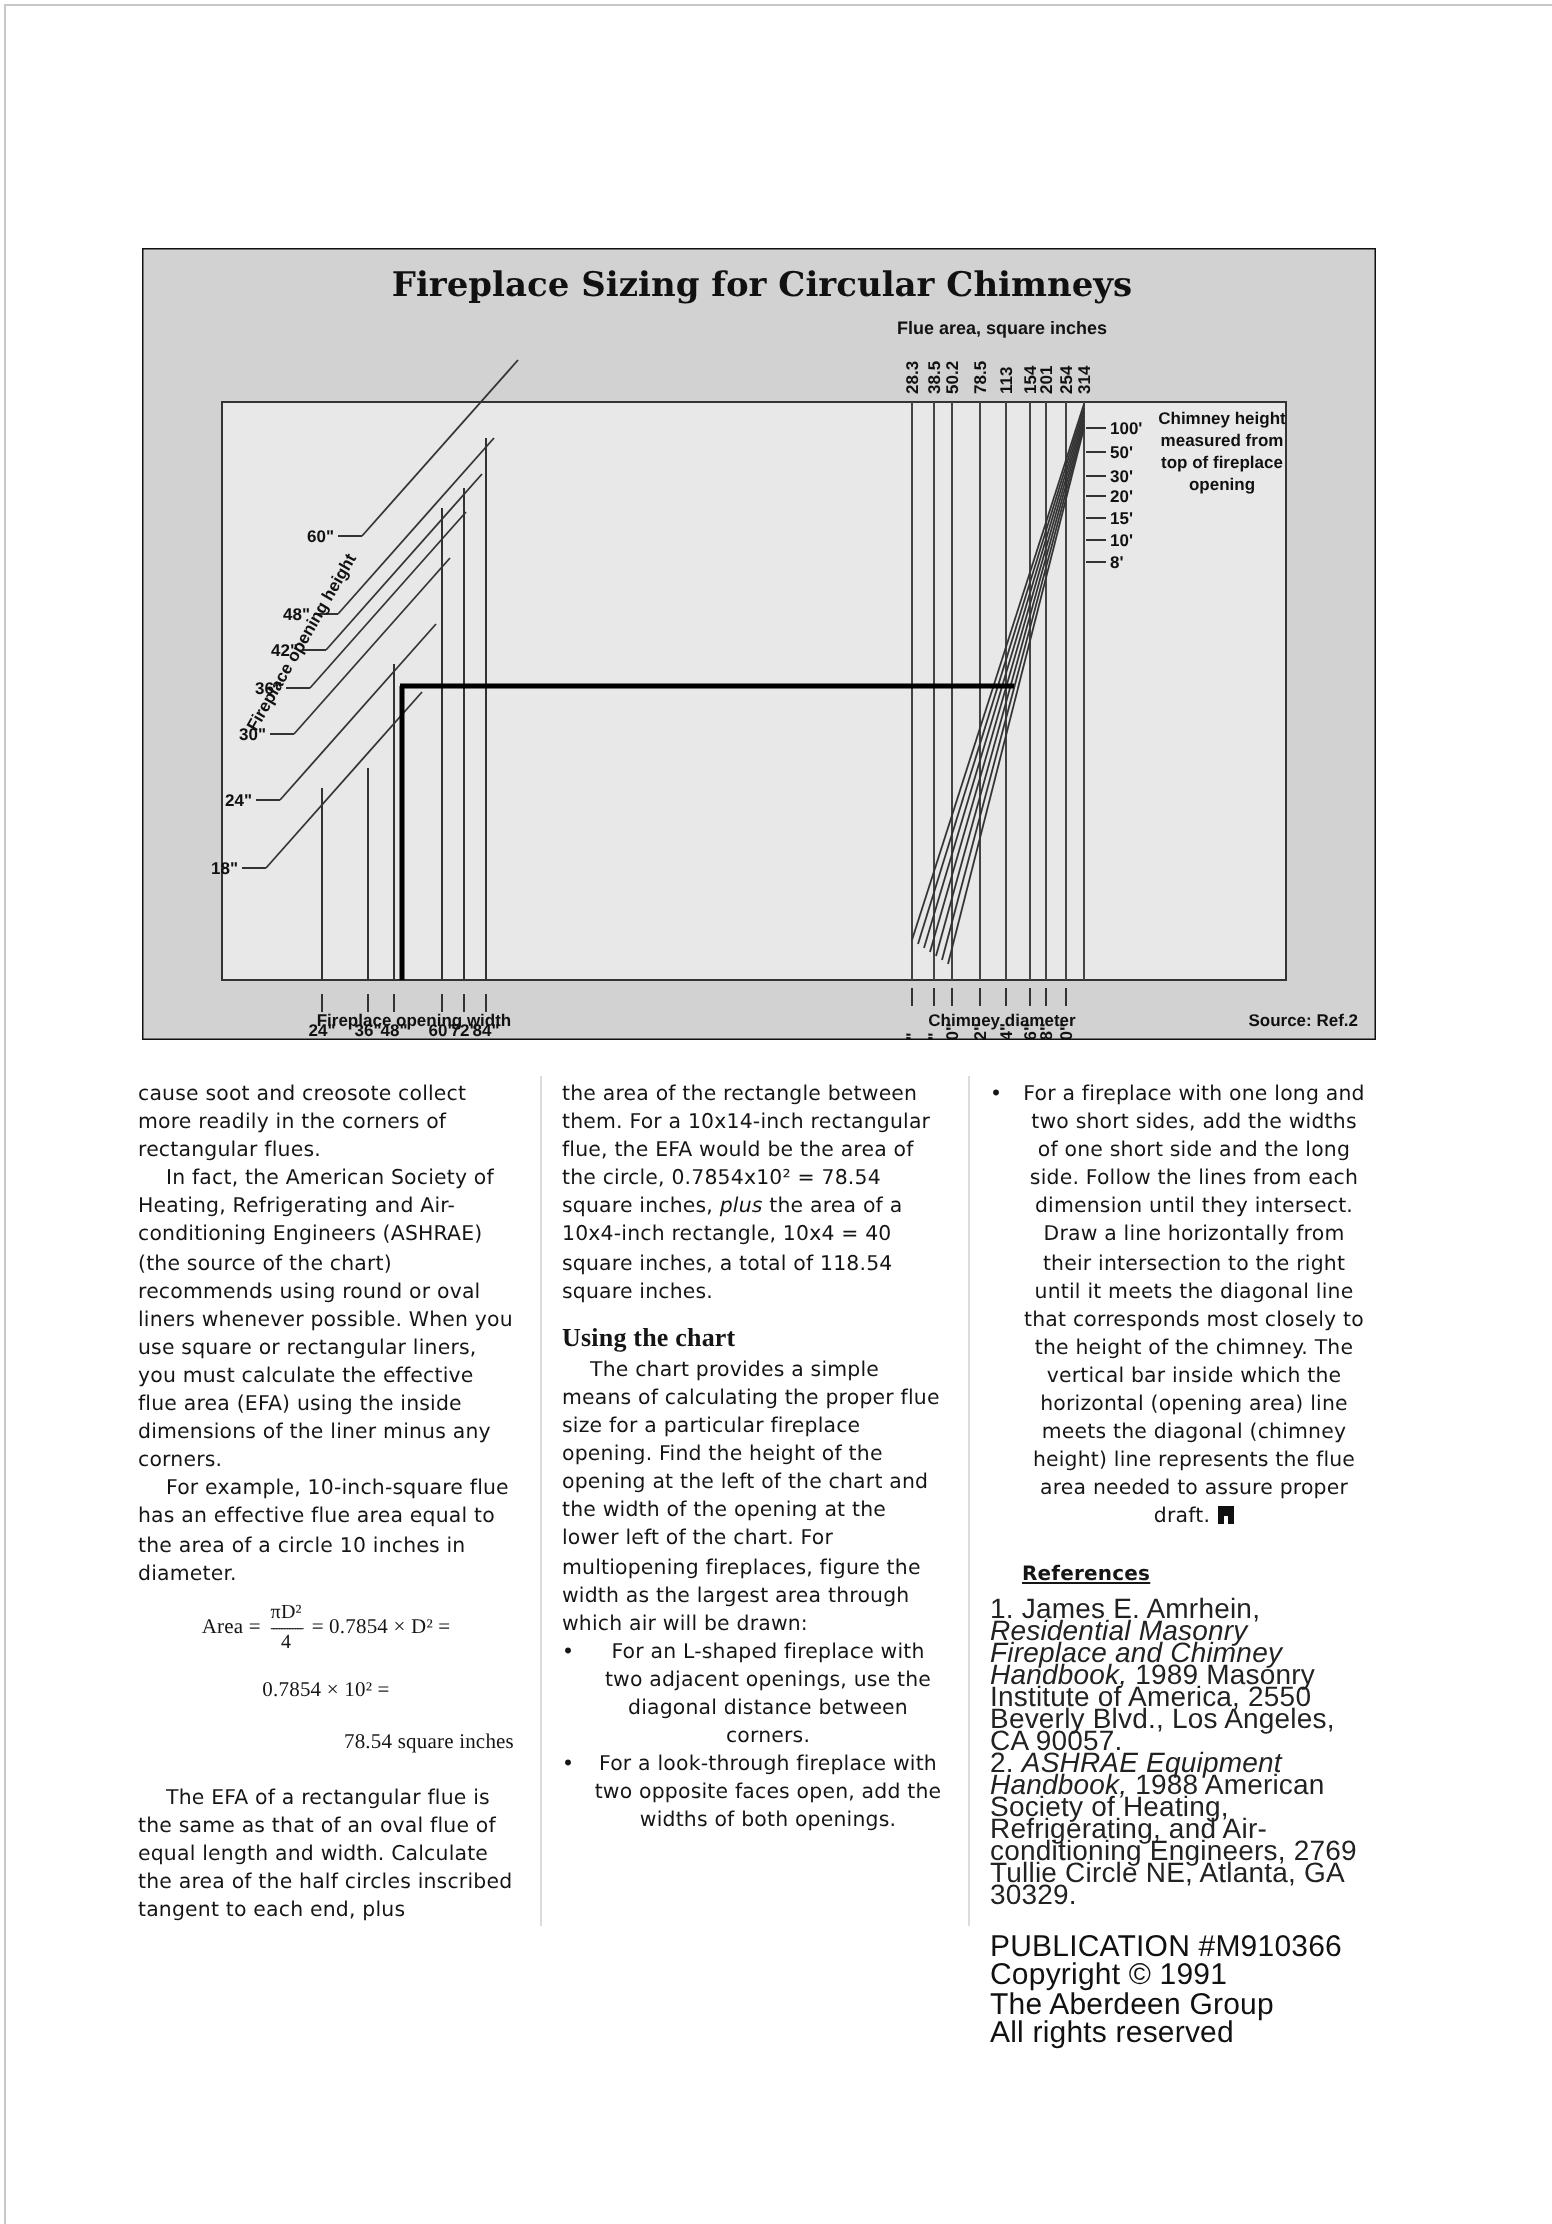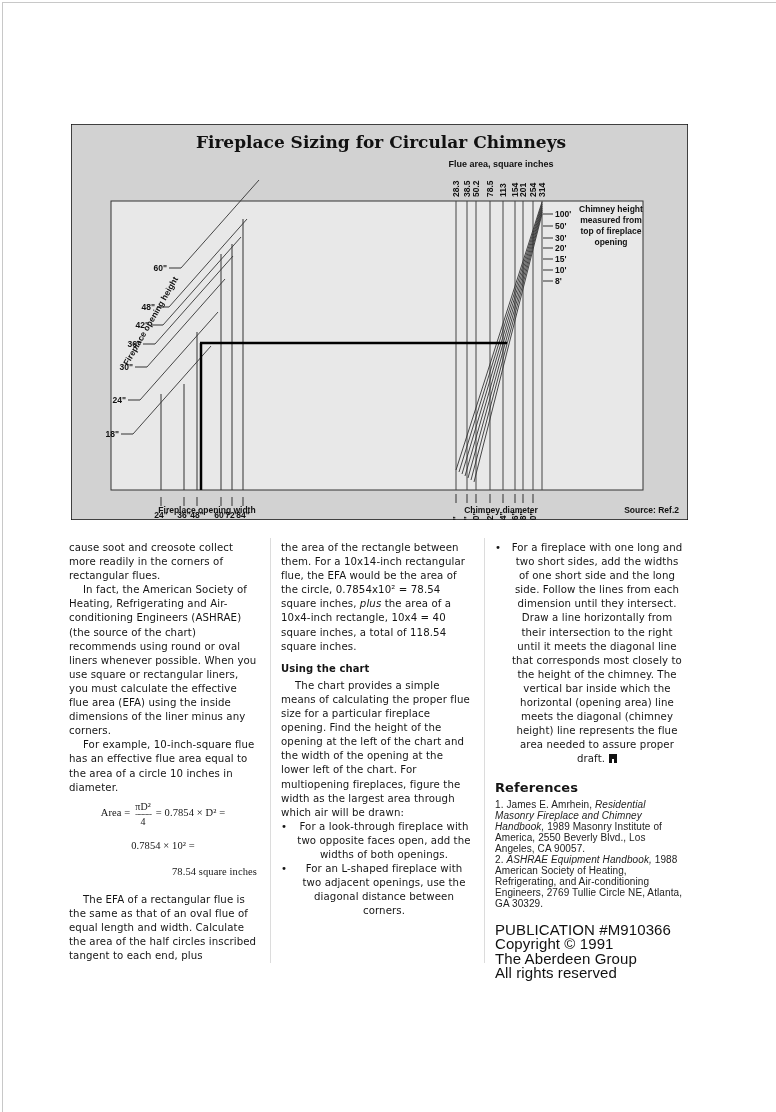--- a/index.html
+++ b/index.html
@@ -19,7 +19,7 @@
   .frac .num { display:block; font-size:10px; }
   .frac .bar { display:block; font-size:7px; letter-spacing:-1px; line-height:4px; }
   .frac .den { display:block; font-size:10px; }
-  h3 { margin:8px 0 3px 0; font-size:10px; font-weight:bold; }
+  h3 { margin:8px 0 3px 0; font-size:13px; font-weight:bold;font-family:Liberation Serif, serif; }
   ul.bul { margin:0; padding:0; list-style:none;text-align:center; }
   ul.bul li { position:relative; padding-left:14px; }
   ul.bul li::before { content:"•"; position:absolute; left:0; top:0; }

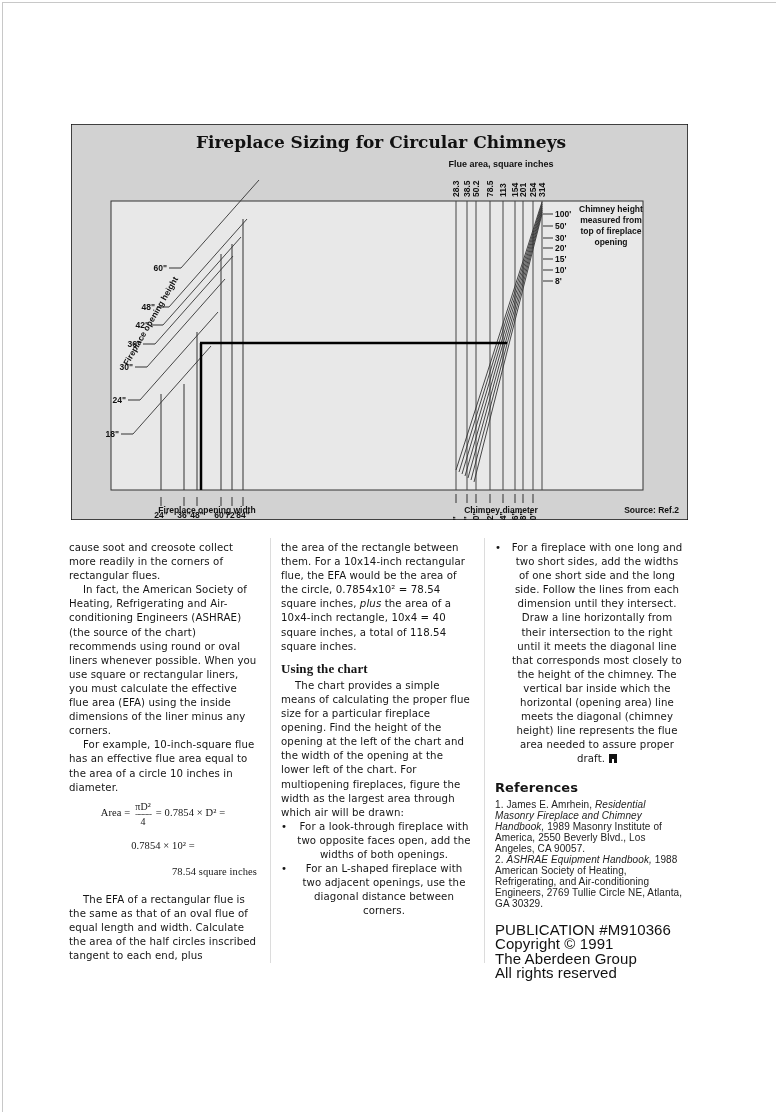--- a/index.html
+++ b/index.html
@@ -23,7 +23,7 @@
   ul.bul { margin:0; padding:0; list-style:none;text-align:center; }
   ul.bul li { position:relative; padding-left:14px; }
   ul.bul li::before { content:"•"; position:absolute; left:0; top:0; }
-  .refs-head { font-size:13px; font-weight:bold; margin:14px 0 4px 0; }
+  .refs-head { font-size:10px; font-weight:bold; margin:14px 0 4px 16px;text-decoration:underline; }
   .ref { font-family:"Liberation Sans", sans-serif; font-size:10px; line-height:11px; color:#222; margin:0 0 4px 0; }
   .pub { font-family:"Liberation Sans", sans-serif; font-size:15px; line-height:14.5px; margin-top:14px; color:#111; }
   .endmark { display:inline-block; width:8px; height:9px; background:#111; vertical-align:-1px; margin-left:4px; position:relative; }

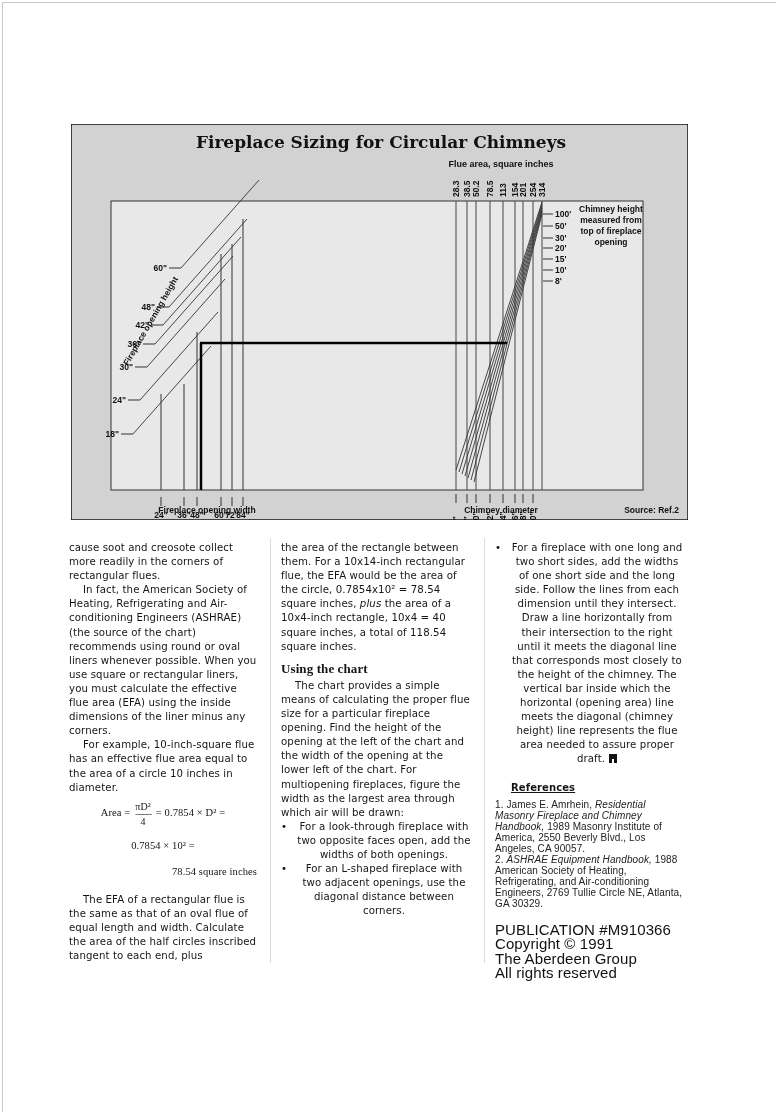--- a/index.html
+++ b/index.html
@@ -24,7 +24,7 @@
   ul.bul li { position:relative; padding-left:14px; }
   ul.bul li::before { content:"•"; position:absolute; left:0; top:0; }
   .refs-head { font-size:10px; font-weight:bold; margin:14px 0 4px 16px;text-decoration:underline; }
-  .ref { font-family:"Liberation Sans", sans-serif; font-size:10px; line-height:11px; color:#222; margin:0 0 4px 0; }
+  .ref { font-family:"Liberation Sans", sans-serif; font-size:14px; line-height:11px; color:#222; margin:0 0 4px 0; }
   .pub { font-family:"Liberation Sans", sans-serif; font-size:15px; line-height:14.5px; margin-top:14px; color:#111; }
   .endmark { display:inline-block; width:8px; height:9px; background:#111; vertical-align:-1px; margin-left:4px; position:relative; }
   .endmark::after { content:""; position:absolute; left:3px; bottom:0; width:2px; height:4px; background:#fff; }

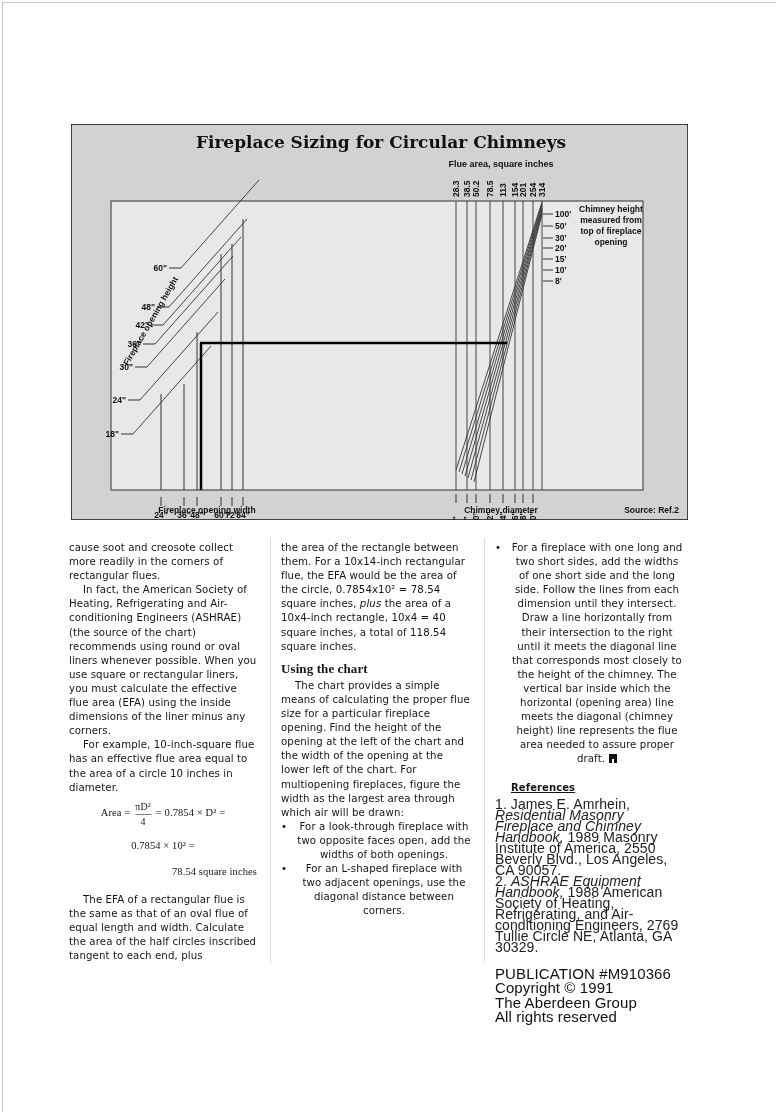--- a/index.html
+++ b/index.html
@@ -190,8 +190,8 @@
   <h3>Using the chart</h3>
   <p class="ind">The chart provides a simple means of calculating the proper flue size for a particular fireplace opening. Find the height of the opening at the left of the chart and the width of the opening at the lower left of the chart. For multiopening fireplaces, figure the width as the largest area through which air will be drawn:</p>
   <ul class="bul">
+    <li>For an L-shaped fireplace with two adjacent openings, use the diagonal distance between corners.</li>
     <li>For a look-through fireplace with two opposite faces open, add the widths of both openings.</li>
-    <li>For an L-shaped fireplace with two adjacent openings, use the diagonal distance between corners.</li>
   </ul>
 </div>
 

